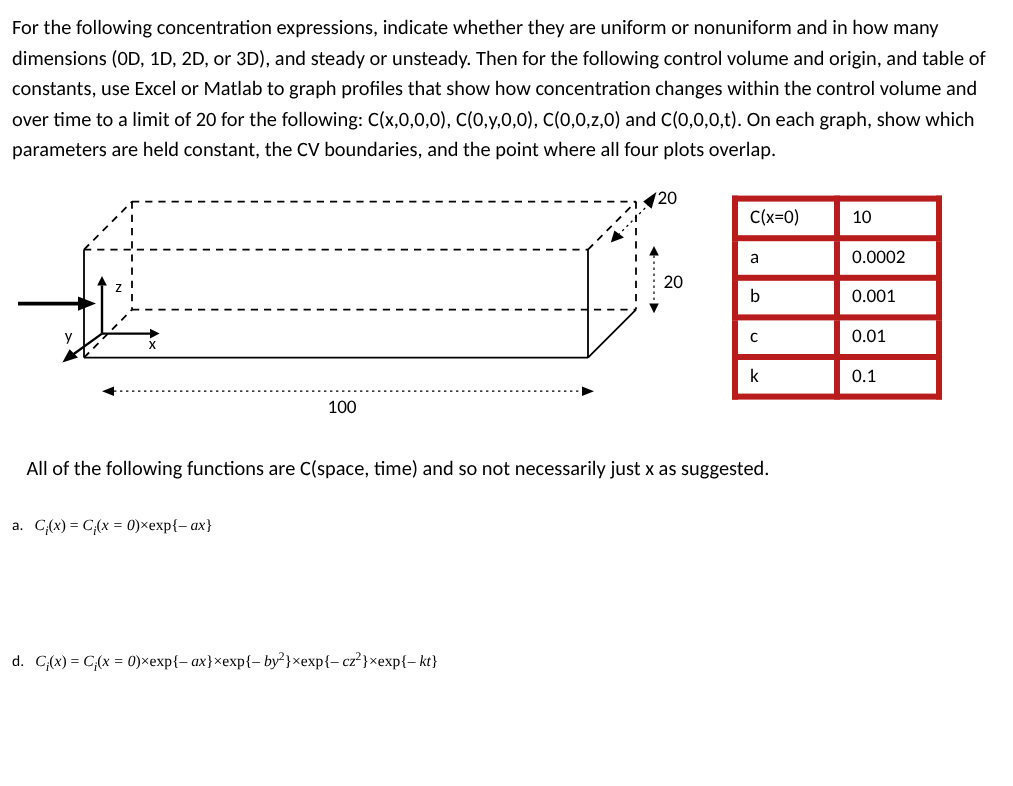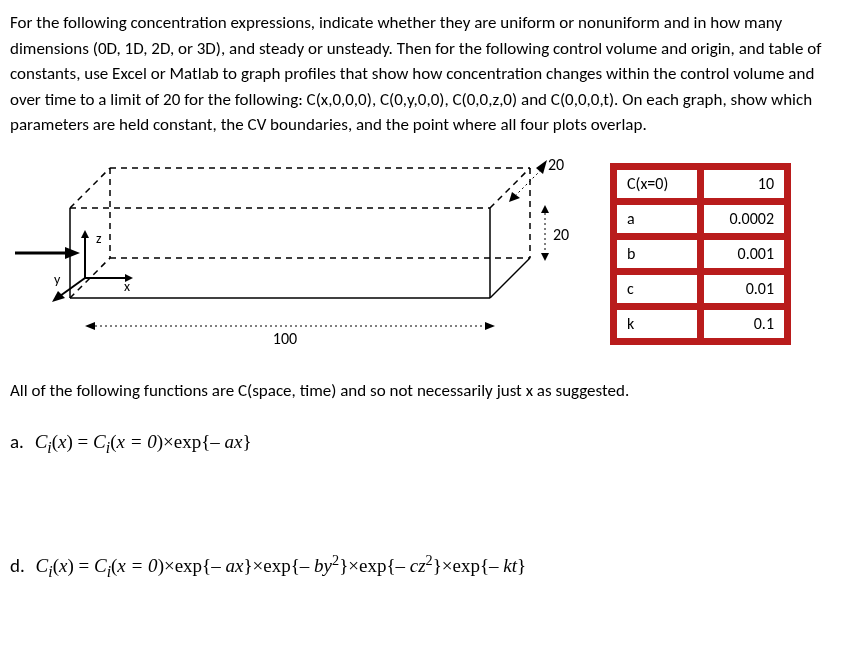--- a/index.html
+++ b/index.html
@@ -30,7 +30,7 @@
       margin-top: 5px;
     }
     .constants-table td {
-      border: 7px solid #b91c1c;
+      border: 5px solid #b91c1c;
       padding: 2px 10px;
       min-width: 60px;
       font-size: 16px;

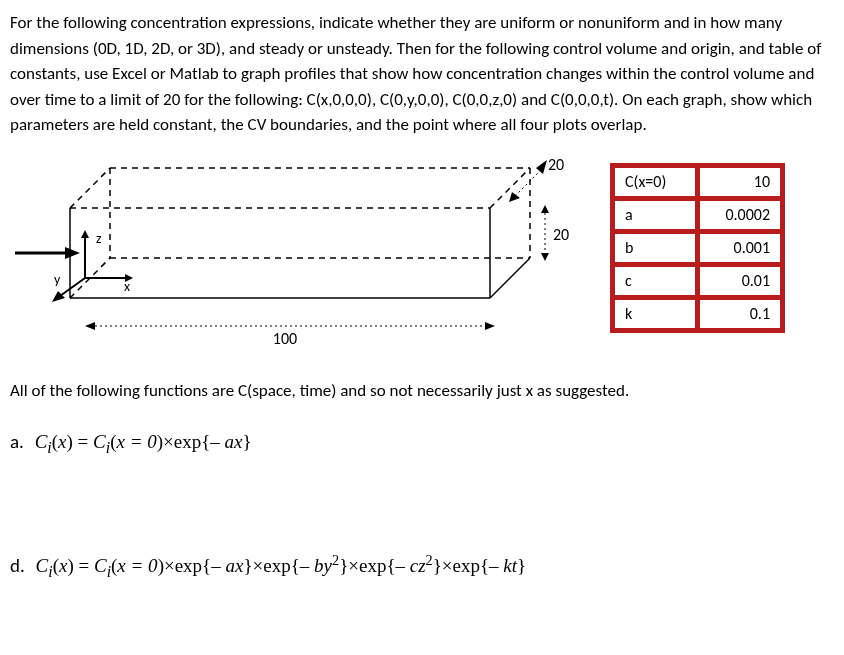--- a/index.html
+++ b/index.html
@@ -36,7 +36,7 @@
       font-size: 16px;
     }
     .constants-table td:nth-child(2) {
-      text-align: right;
+      text-align: left;
       min-width: 60px;
     }
     .note {

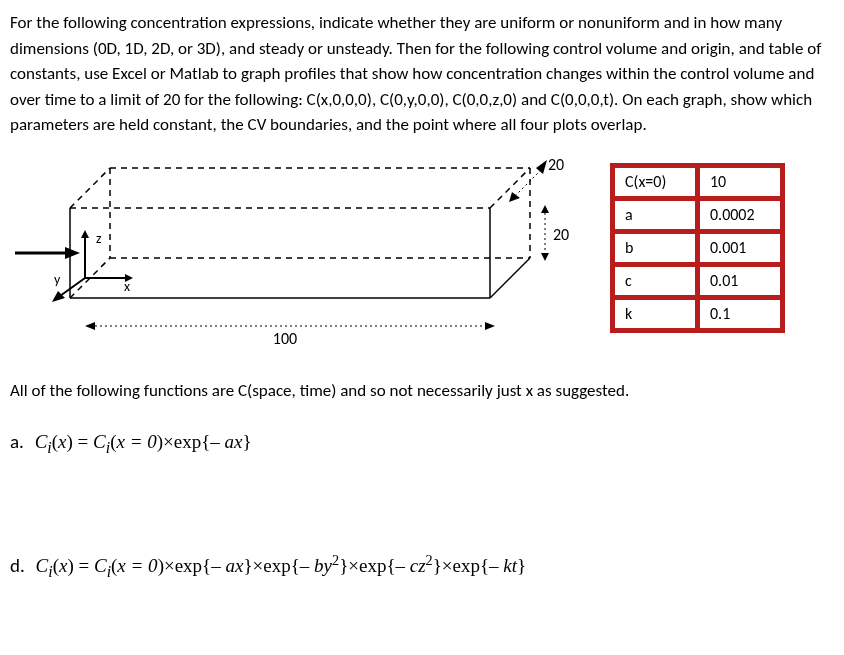--- a/index.html
+++ b/index.html
@@ -40,7 +40,7 @@
       min-width: 60px;
     }
     .note {
-      margin: 20px 0;
+      margin: 20px 12px;
     }
     .eq {
       font-family: "Times New Roman", serif;

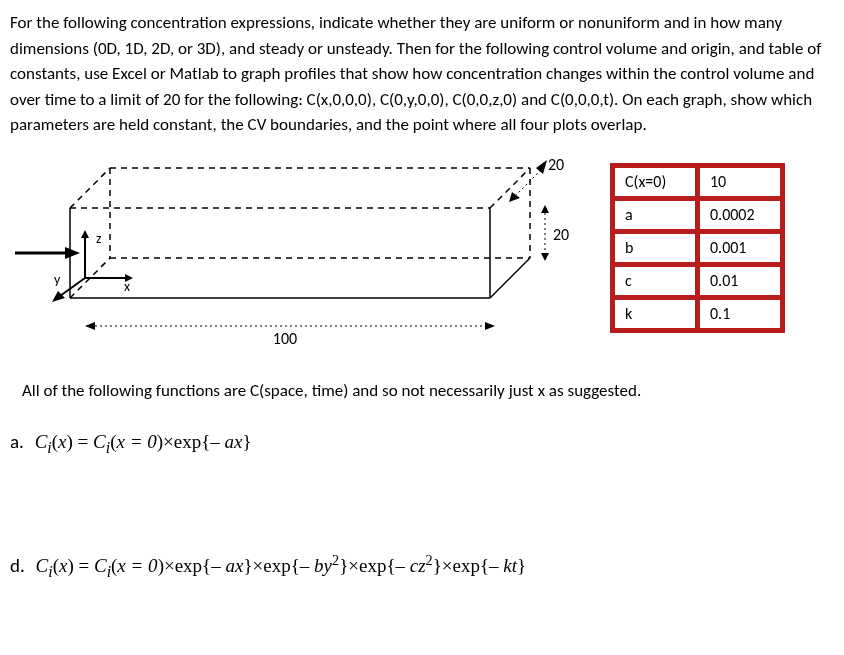--- a/index.html
+++ b/index.html
@@ -44,7 +44,7 @@
     }
     .eq {
       font-family: "Times New Roman", serif;
-      font-size: 19px;
+      font-size: 13px;
       margin: 25px 0;
     }
     .eq .label {

